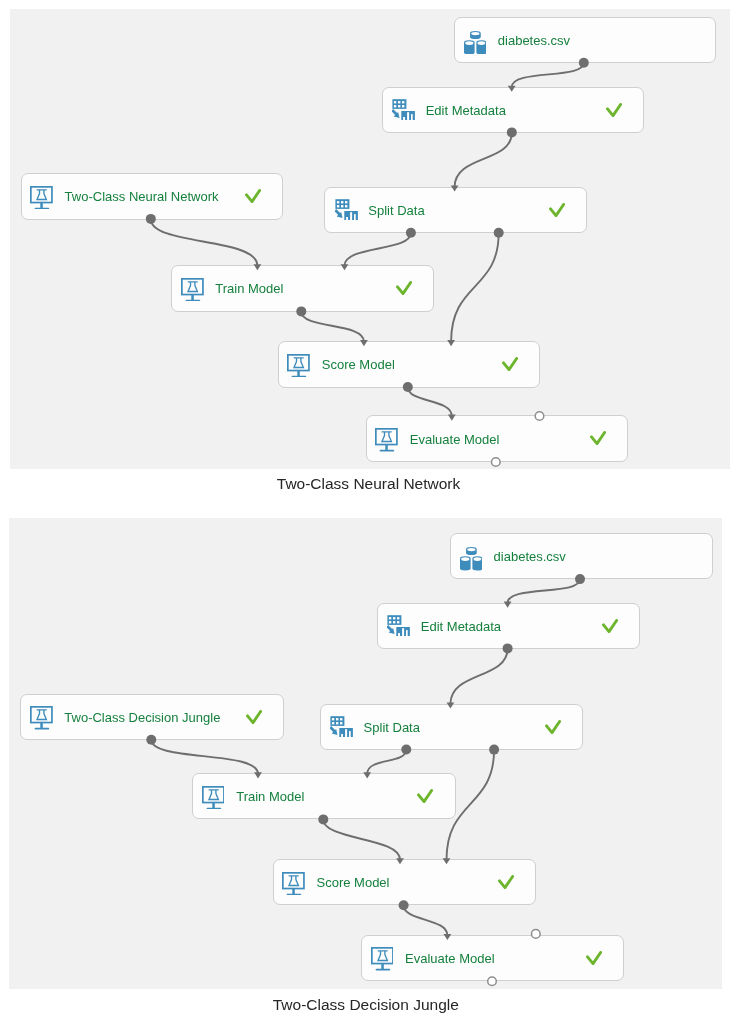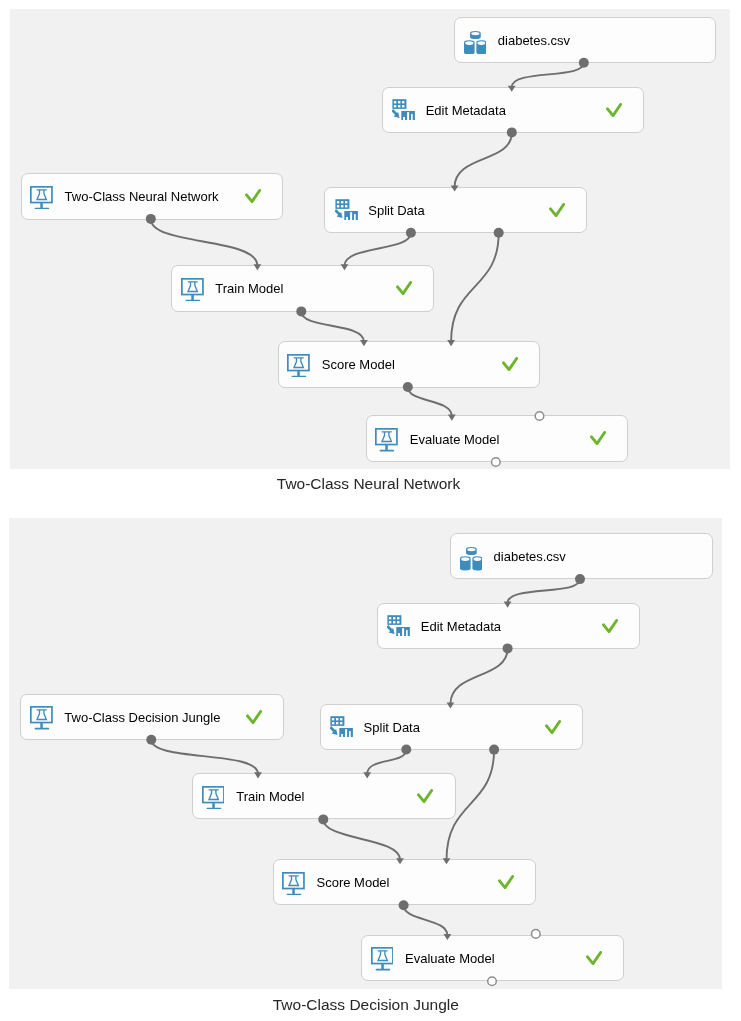--- a/index.html
+++ b/index.html
@@ -14,7 +14,7 @@
   .node .ico.transform{left:9.4px;top:11.0px;}
   .node .ico.mlmodel{left:8.5px;top:11.8px;}
   .node .lbl{position:absolute;left:43px;top:50%;transform:translateY(-50%);
-        font-size:13px;color:#000000;white-space:nowrap;line-height:1;}
+        font-size:13px;color:#15803d;white-space:nowrap;line-height:1;}
   .node .chk{position:absolute;right:21.2px;top:15.1px;display:block;}
   .caption{position:absolute;font-size:15.5px;color:#262626;text-align:center;
         white-space:nowrap;line-height:1;}

